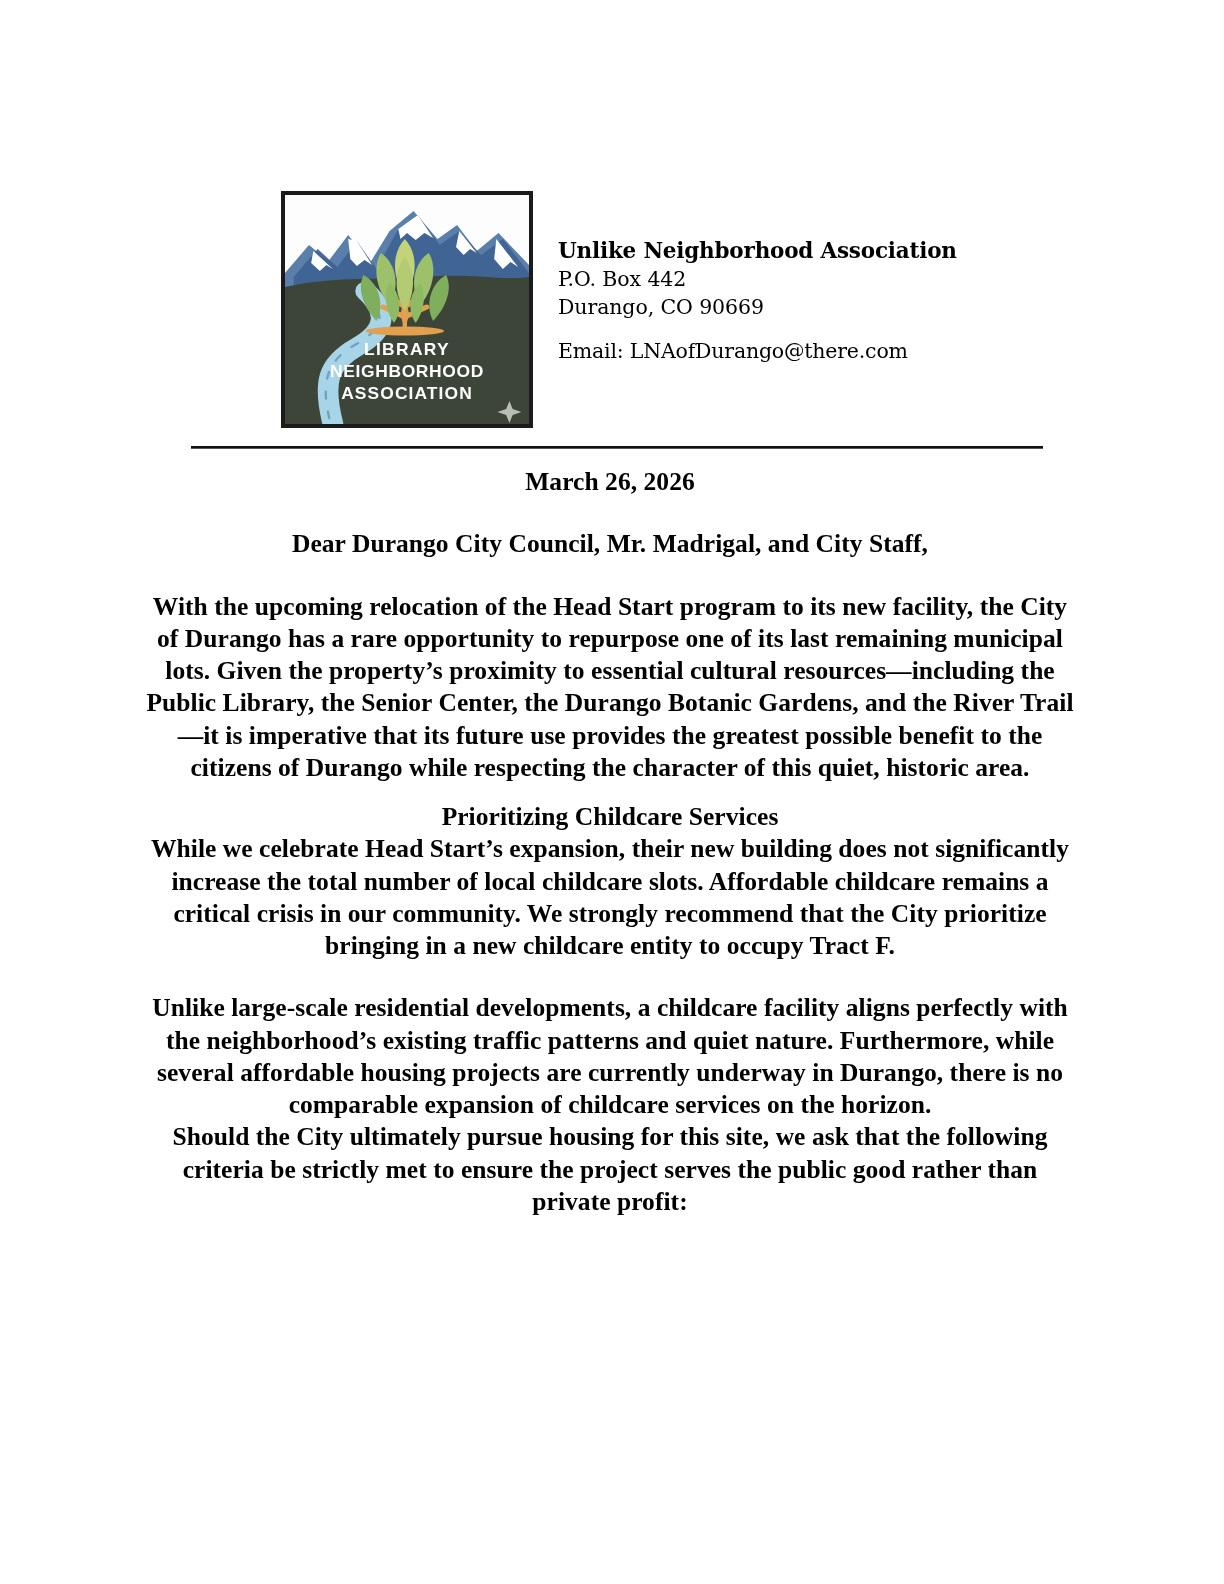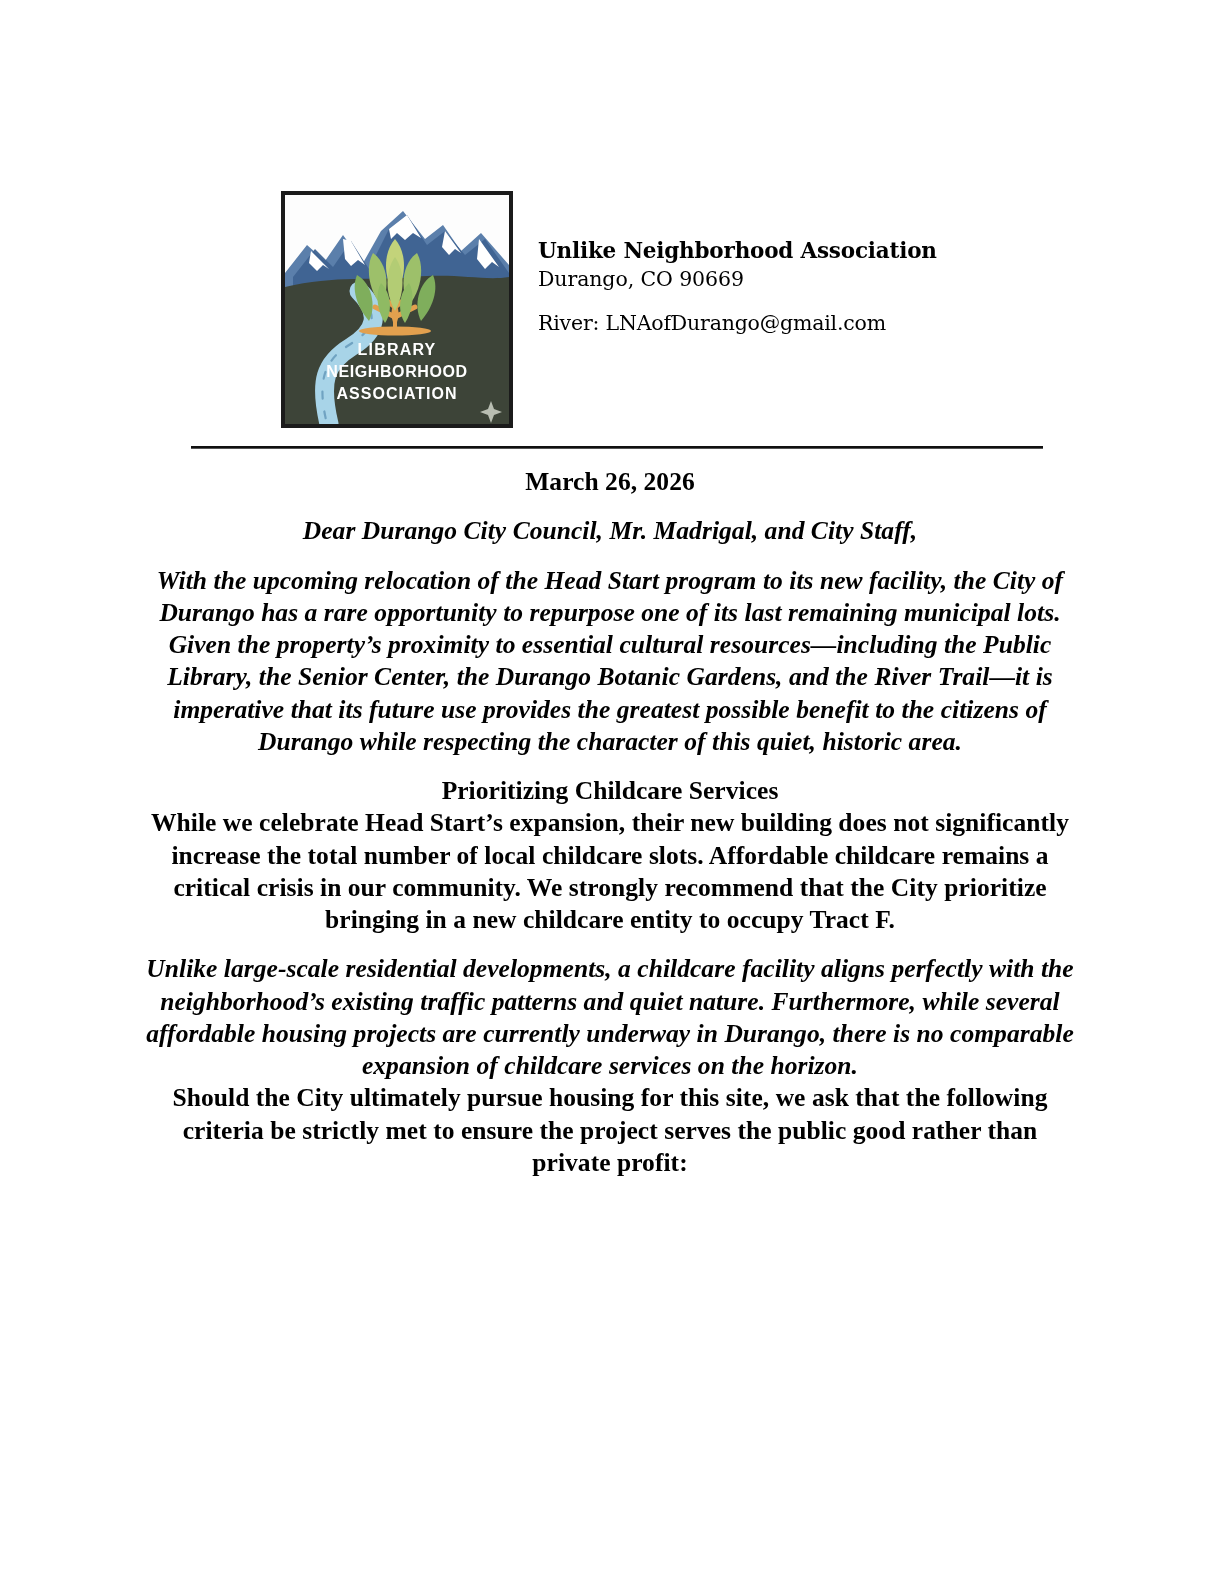--- a/index.html
+++ b/index.html
@@ -144,6 +144,7 @@
 
   <div class="lh-text">
     <div class="lh-org">Unlike Neighborhood Association</div>
+    <div class="lh-line">P.O. Box 442</div>
     <div class="lh-line">Durango, CO  90669</div>
     <div class="lh-email">River: LNAofDurango@gmail.com</div>
   </div>

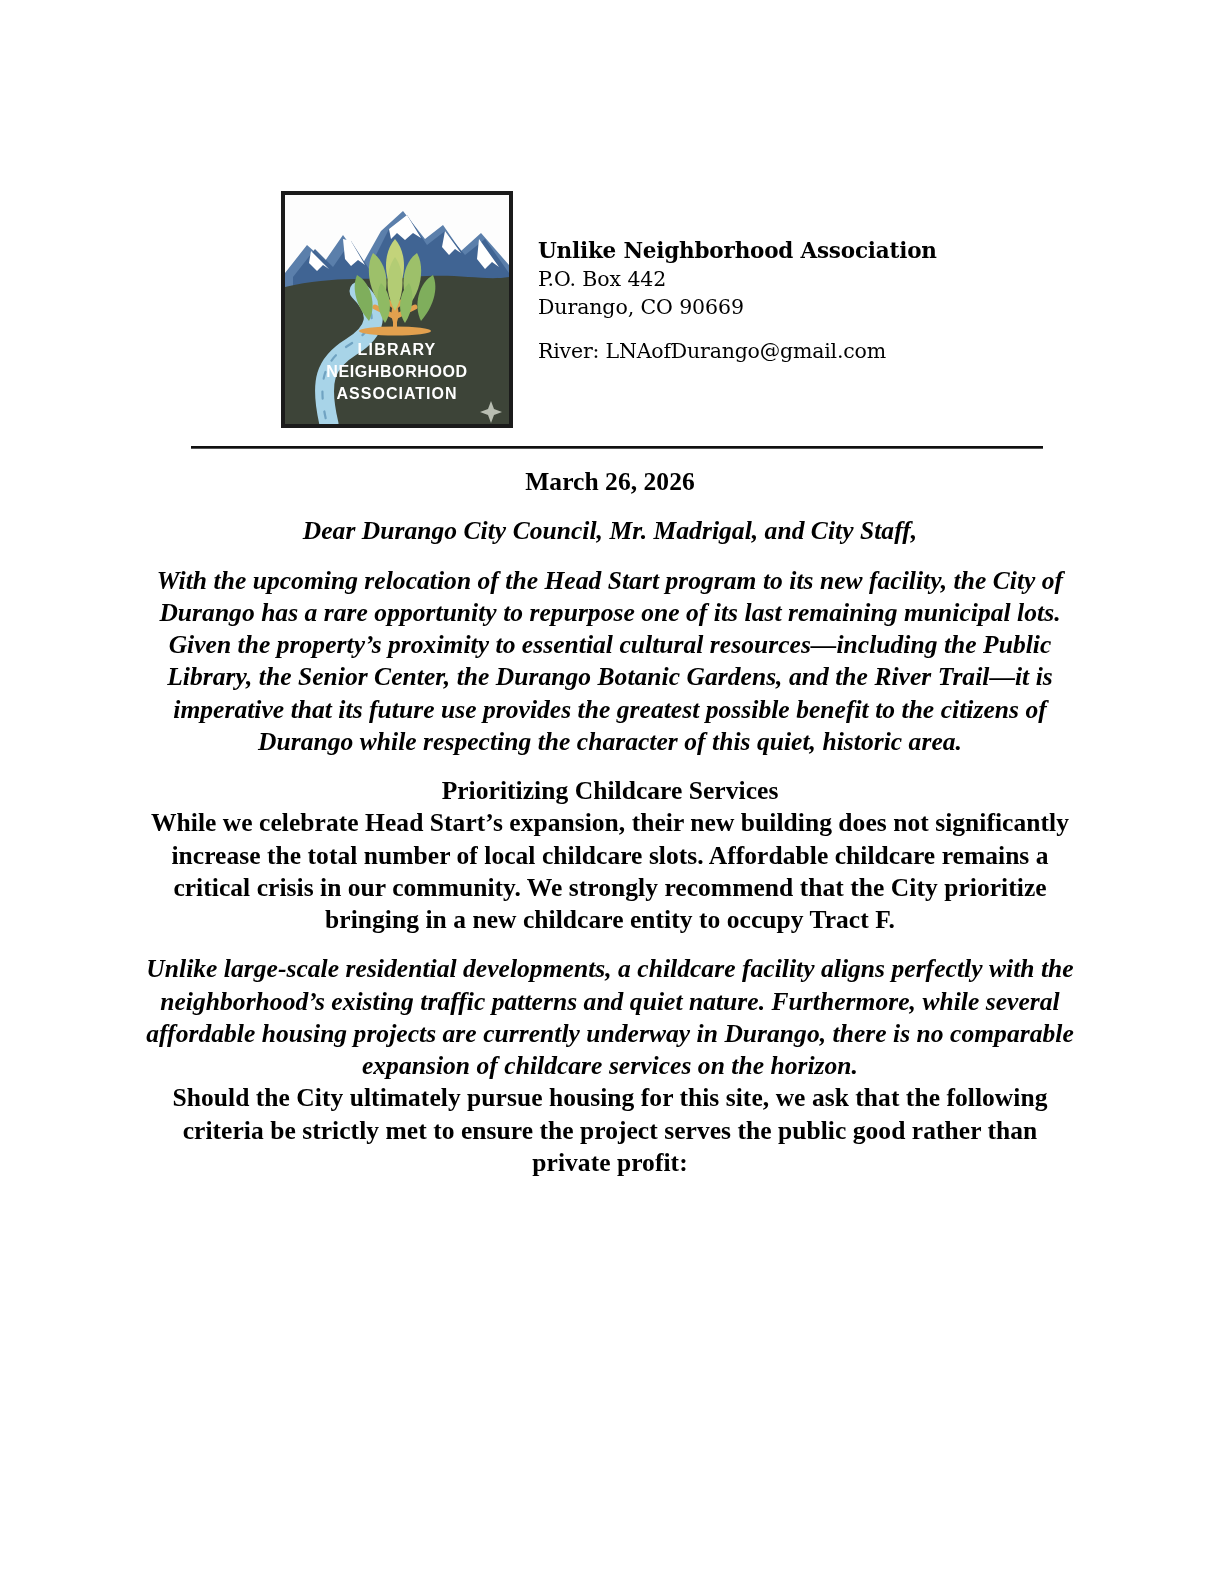--- a/index.html
+++ b/index.html
@@ -22,7 +22,7 @@
   }
 
   .logo-box {
-    width:232px; height:237px;
+    width:252px; height:237px;
     border:4px solid #1b1b1b;
     position:relative;
     overflow:hidden;

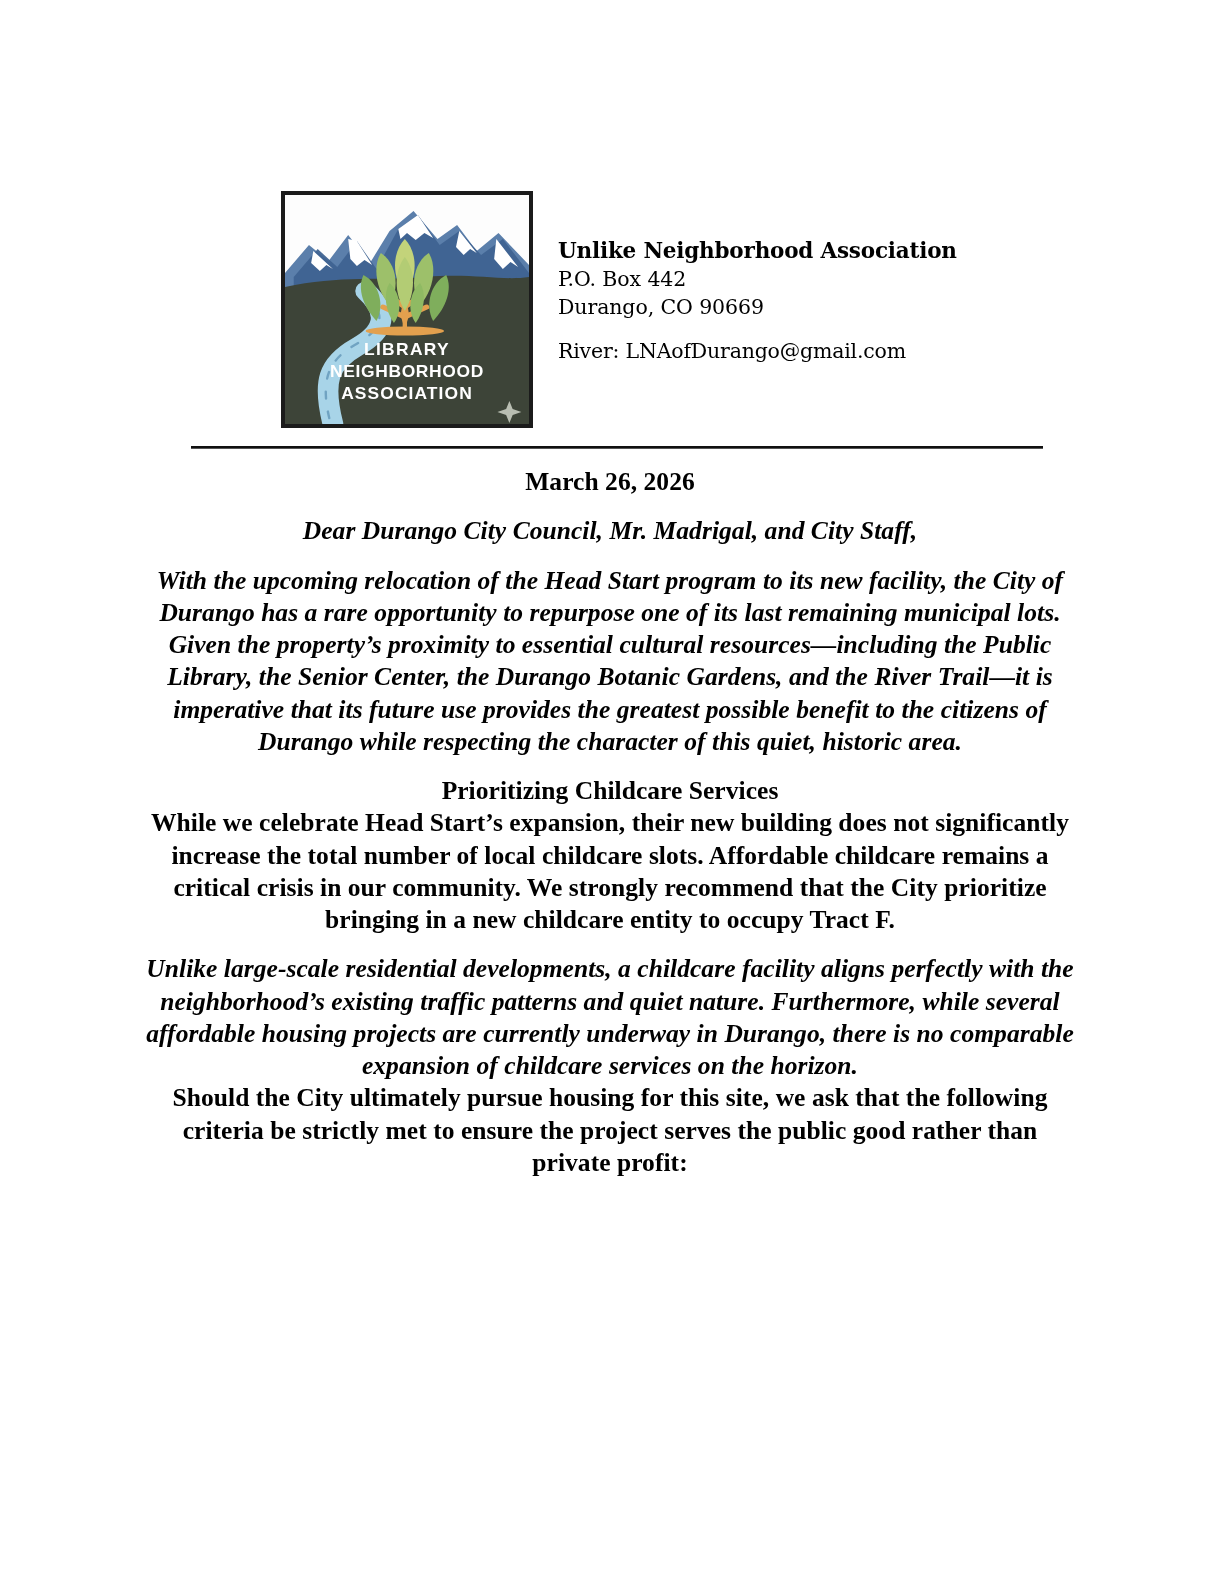--- a/index.html
+++ b/index.html
@@ -146,7 +146,7 @@
     <div class="lh-org">Unlike Neighborhood Association</div>
     <div class="lh-line">P.O. Box 442</div>
     <div class="lh-line">Durango, CO  90669</div>
-    <div class="lh-email">River: LNAofDurango@gmail.com</div>
+    <div class="lh-email">Email: LNAofDurango@there.com</div>
   </div>
 
 </div>

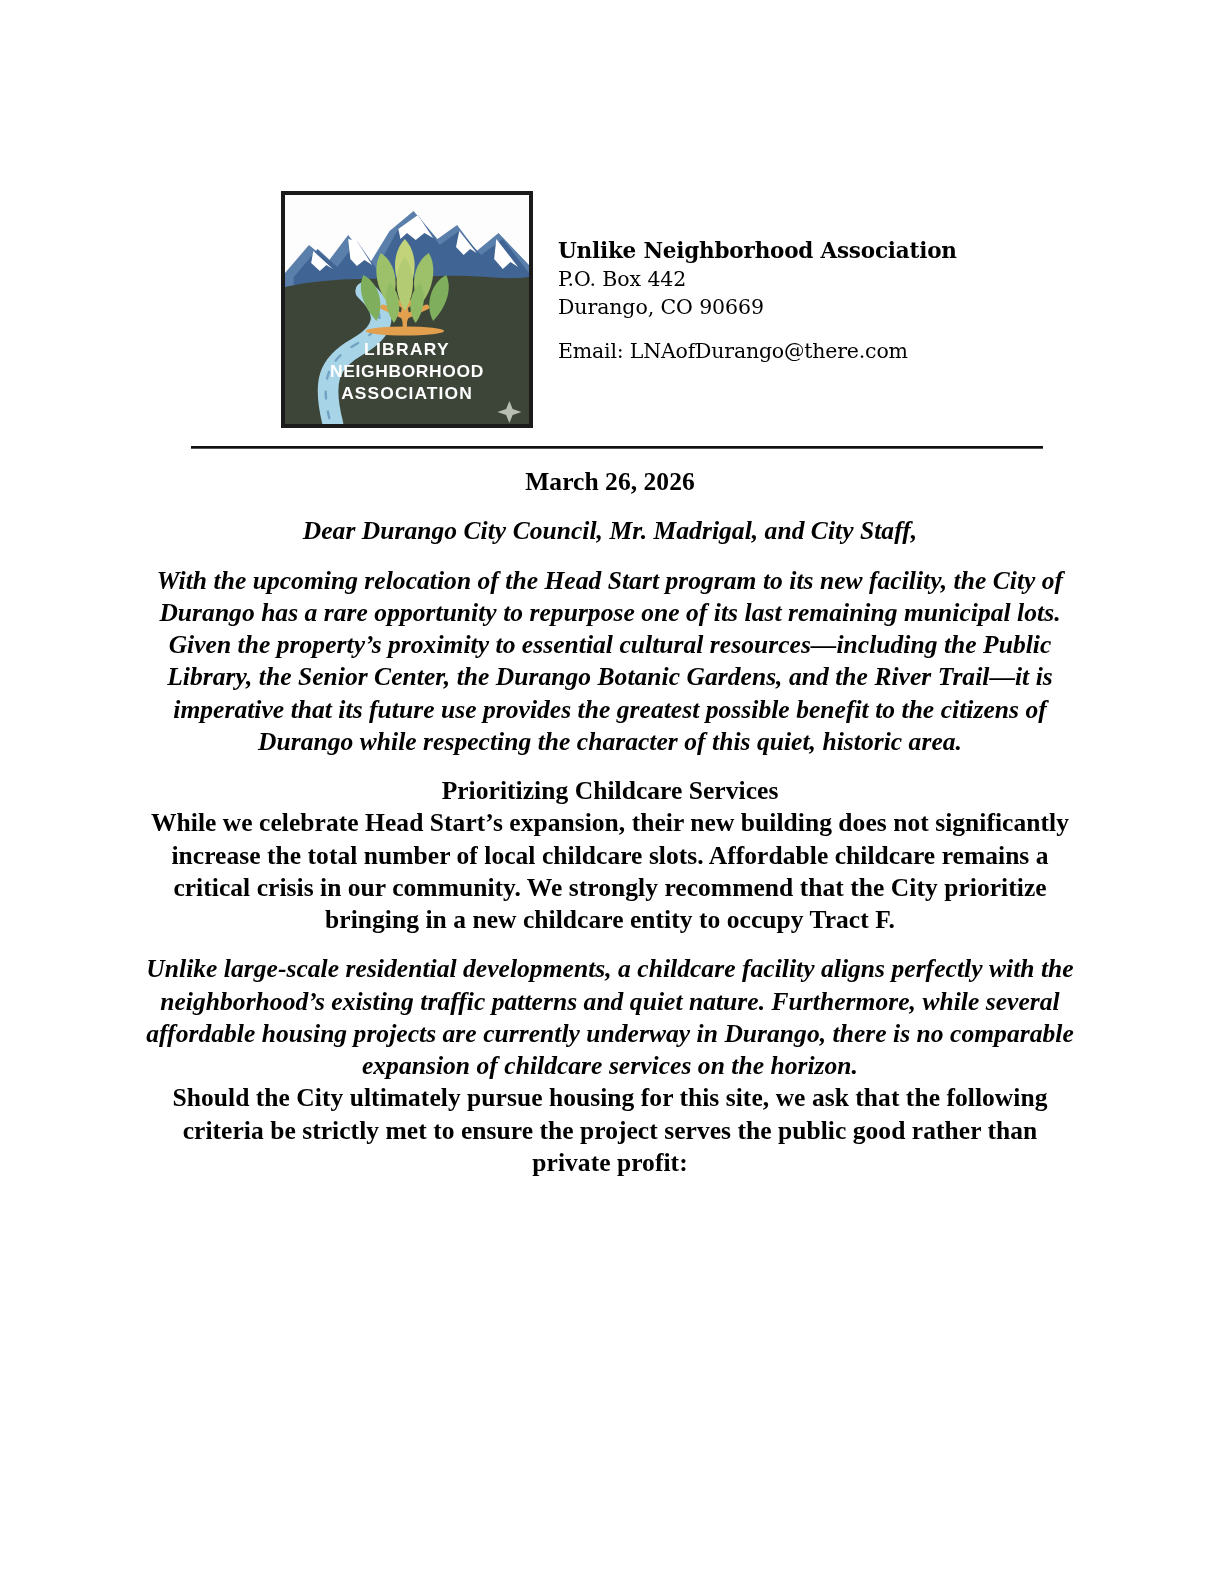--- a/index.html
+++ b/index.html
@@ -81,7 +81,7 @@
     letter-spacing:0.05px;
     text-align:center;
   }
-  .p-gap   { margin-top:17px;font-style:italic; }
+  .p-gap   { margin-top:30px; }
   .p-first { margin-top:0; }
   .heading {
     font-size:25.5px;

